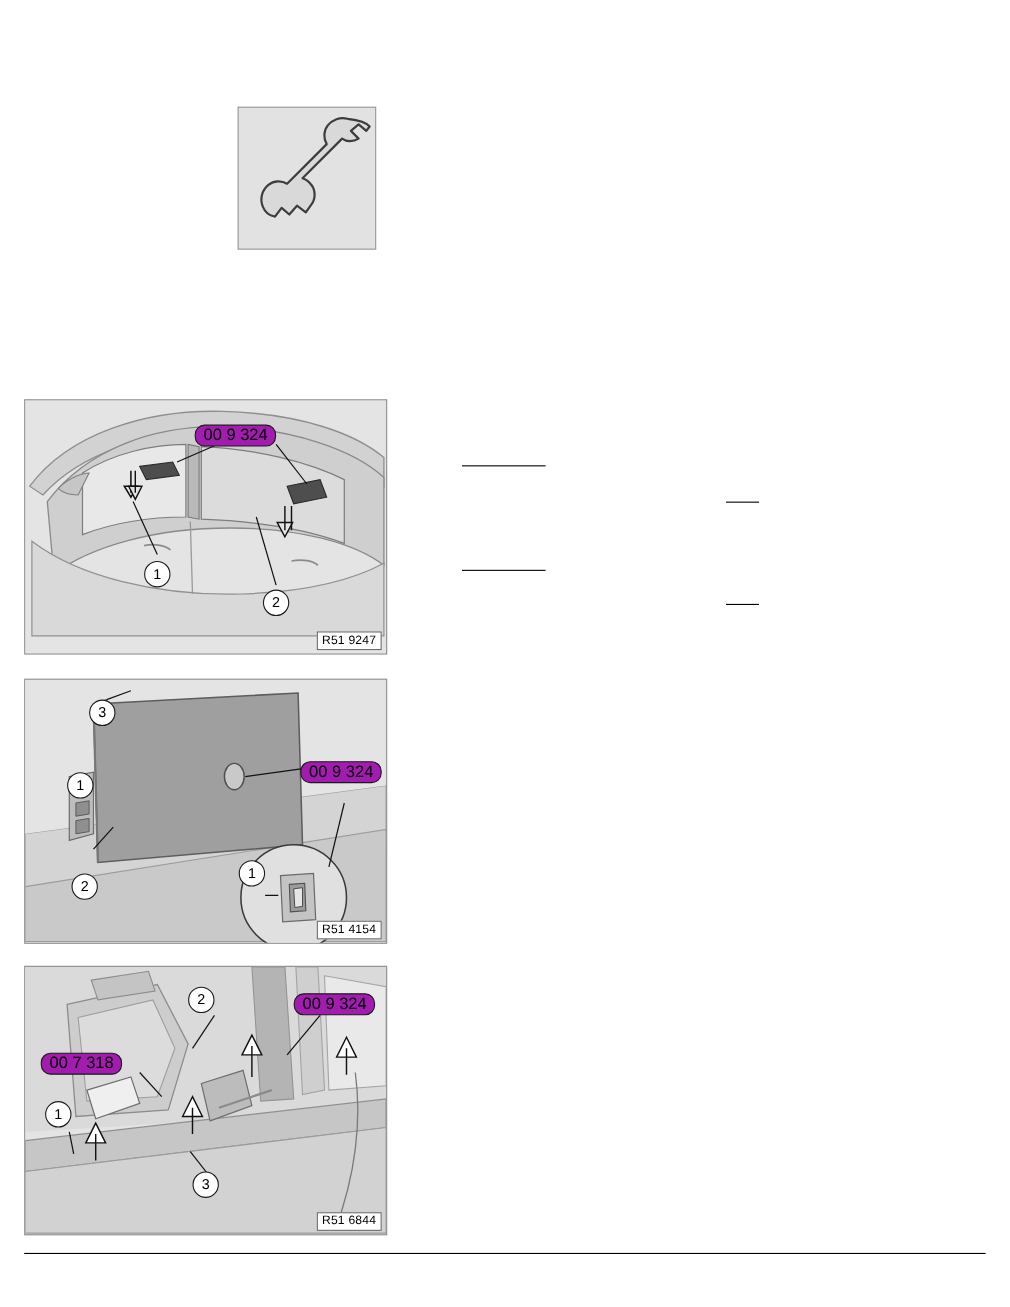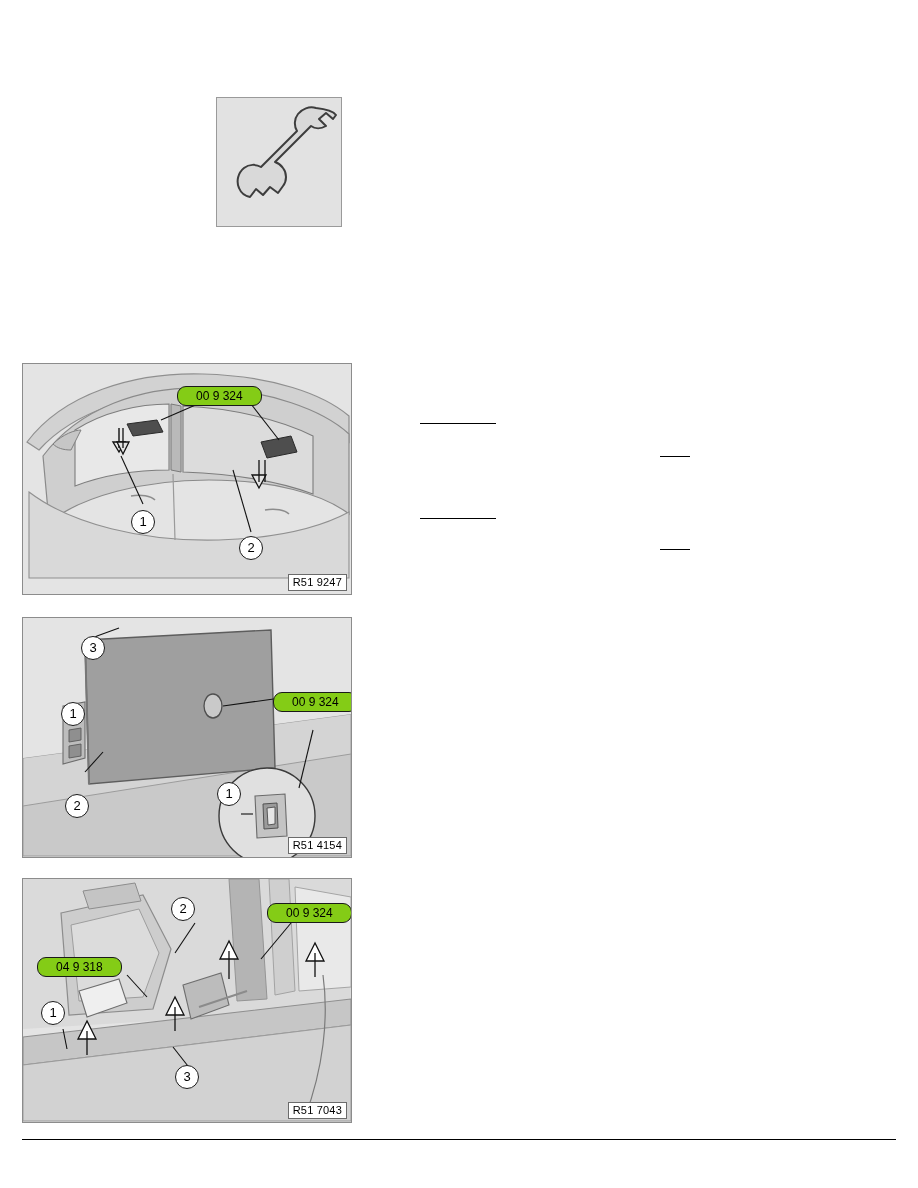--- a/index.html
+++ b/index.html
@@ -80,13 +80,13 @@
   
   .pill {
     position: absolute;
-    background: #84cc16;
+    background: #a21caf;
     border: 1.6px solid #1a1a1a;
     border-radius: 9px;
-    font-size: 12px;
+    font-size: 15px;
     line-height: 18px;
     height: 20px;
-    padding: 0 18px;
+    padding: 0 7px;
     text-align: center;
     font-family: "Liberation Sans", sans-serif;
     white-space: nowrap;

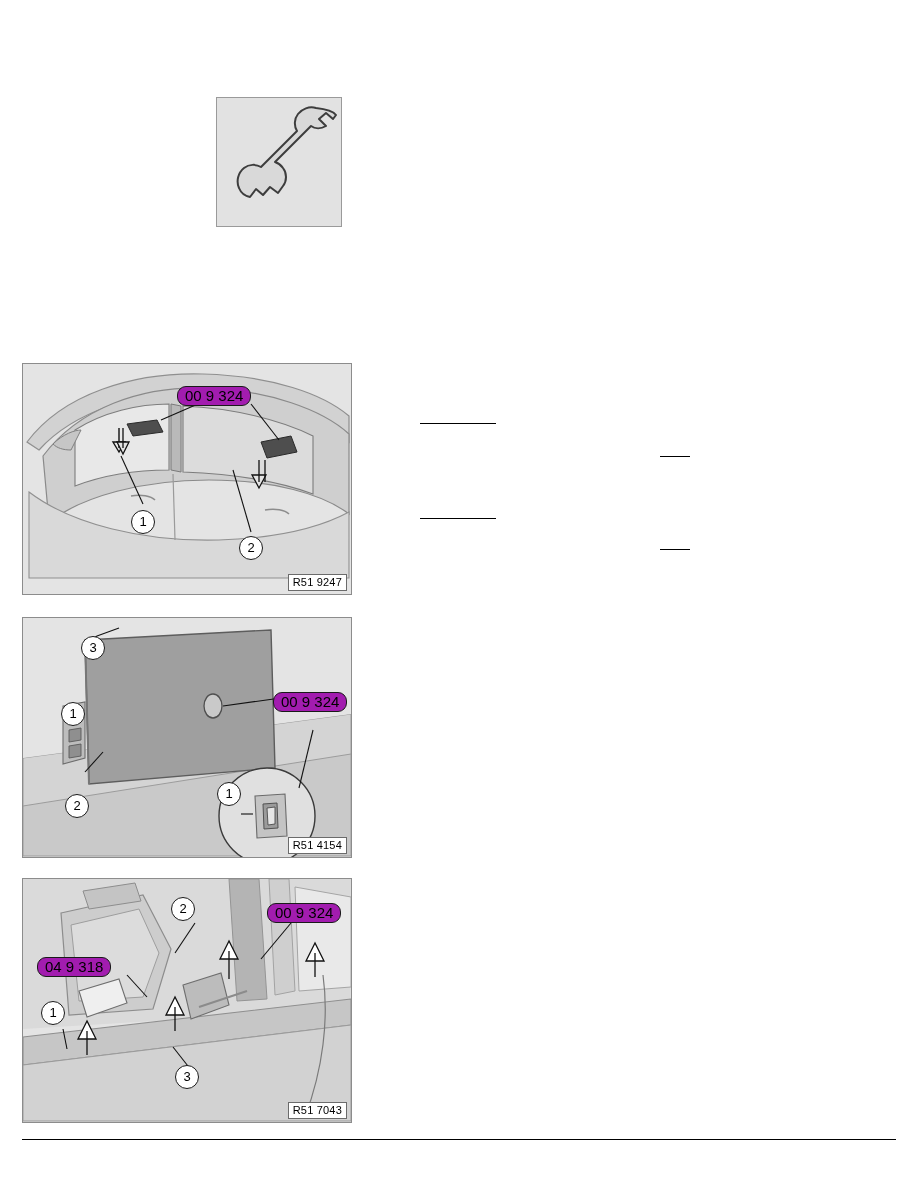--- a/index.html
+++ b/index.html
@@ -264,7 +264,7 @@
 
     <div class="callout" style="left:148px; top:18px;">2</div>
     <div class="pill" style="left:244px; top:24px;">00 9 324</div>
-    <div class="pill" style="left:14px; top:78px;">04 9 318</div>
+    <div class="pill" style="left:14px; top:78px;">00 7 318</div>
     <div class="callout" style="left:18px; top:122px;">1</div>
     <div class="callout" style="left:152px; top:186px;">3</div>
     <div class="fig-code">R51 7043</div>

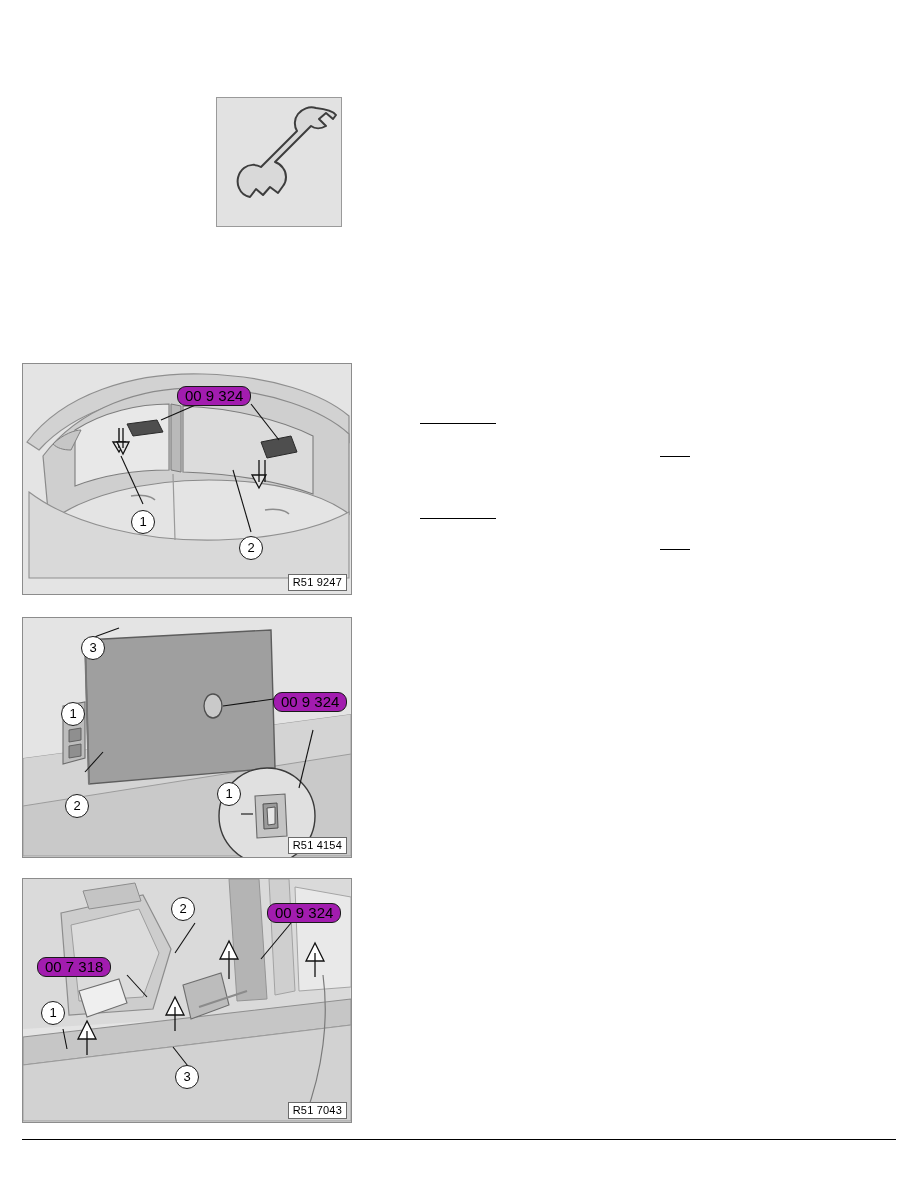--- a/index.html
+++ b/index.html
@@ -267,7 +267,7 @@
     <div class="pill" style="left:14px; top:78px;">00 7 318</div>
     <div class="callout" style="left:18px; top:122px;">1</div>
     <div class="callout" style="left:152px; top:186px;">3</div>
-    <div class="fig-code">R51 7043</div>
+    <div class="fig-code">R51 6844</div>
   </div>
 
   <div class="page-rule"></div>

